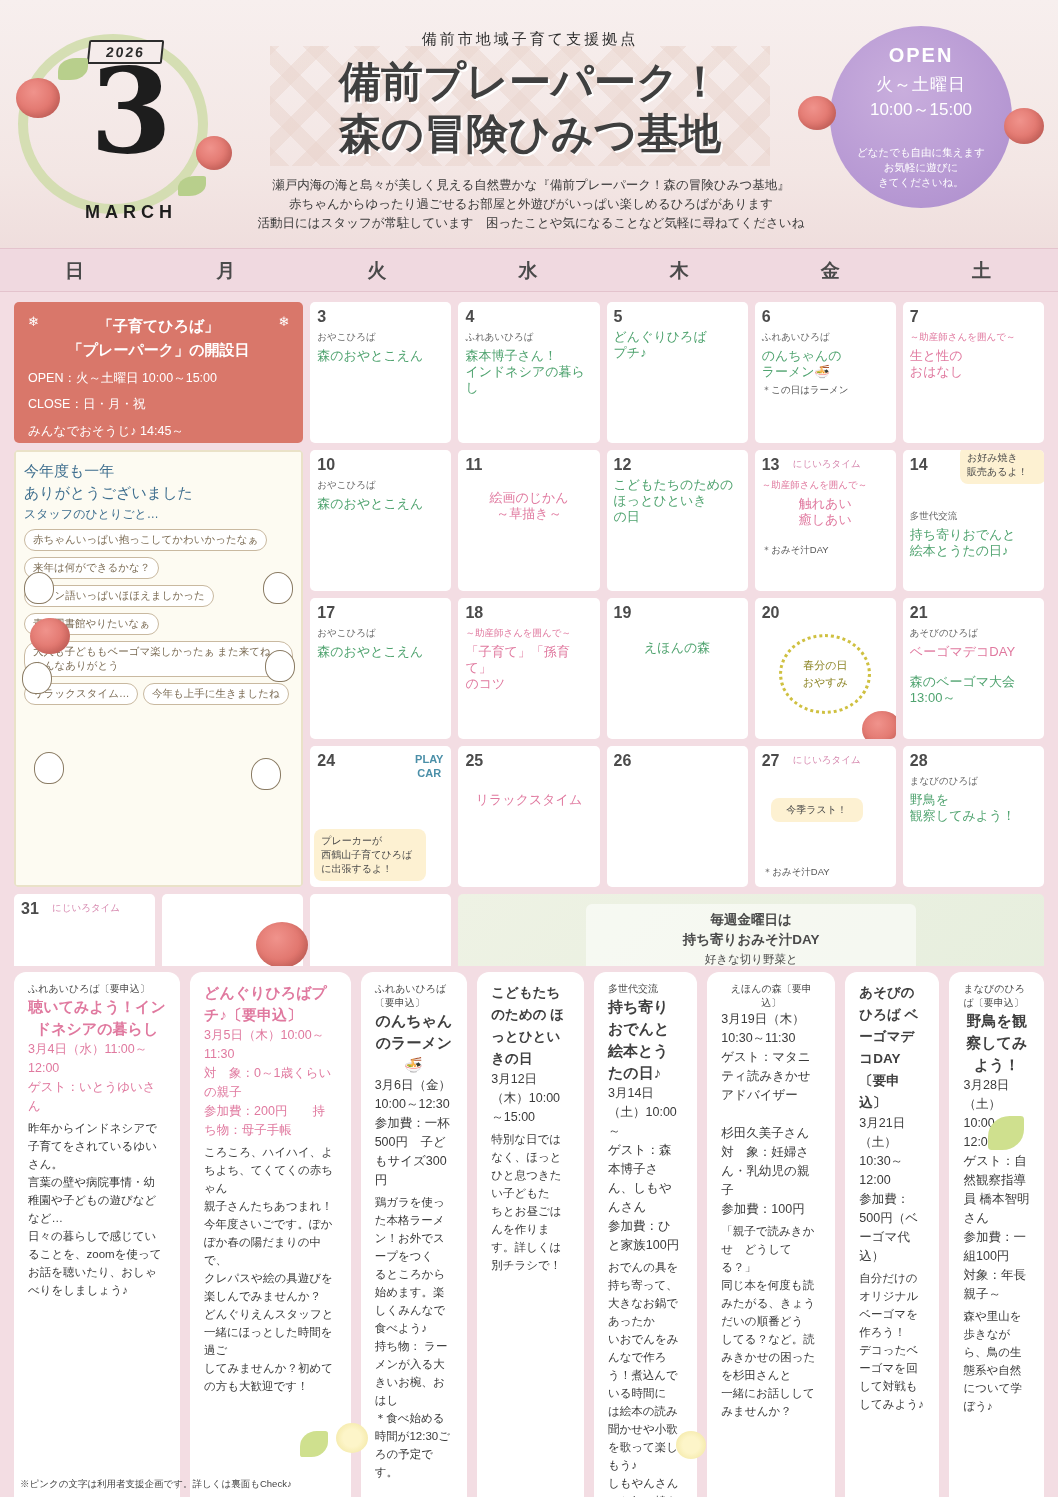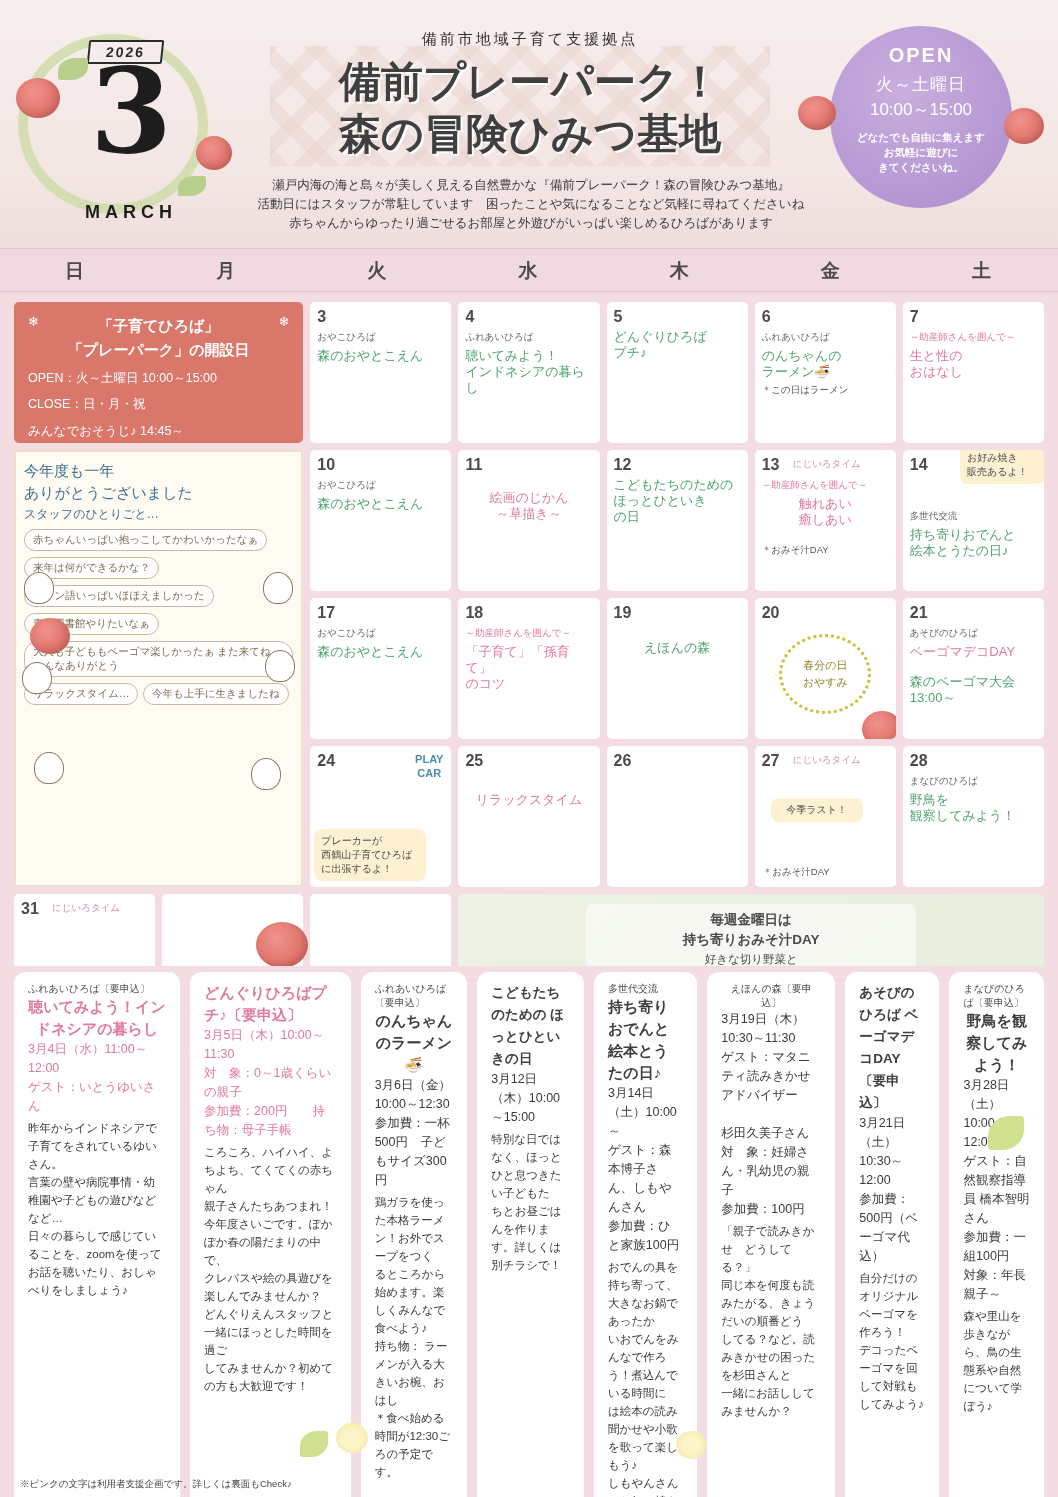--- a/index.html
+++ b/index.html
@@ -83,7 +83,7 @@
   .open-circle .o1 { font-size:20px; font-weight:bold; letter-spacing:2px;}
   .open-circle .o2 { font-size:17px; margin-top:6px; letter-spacing:1px;}
   .open-circle .o3 { font-size:17px; margin-top:2px; }
-  .open-circle .o4 { font-size:10.5px; margin-top:9px; line-height:15px;font-weight:bold; }
+  .open-circle .o4 { font-size:10.5px; margin-top:24px; line-height:15px; }
 
   
   .flower { position:absolute; border-radius:50%; }

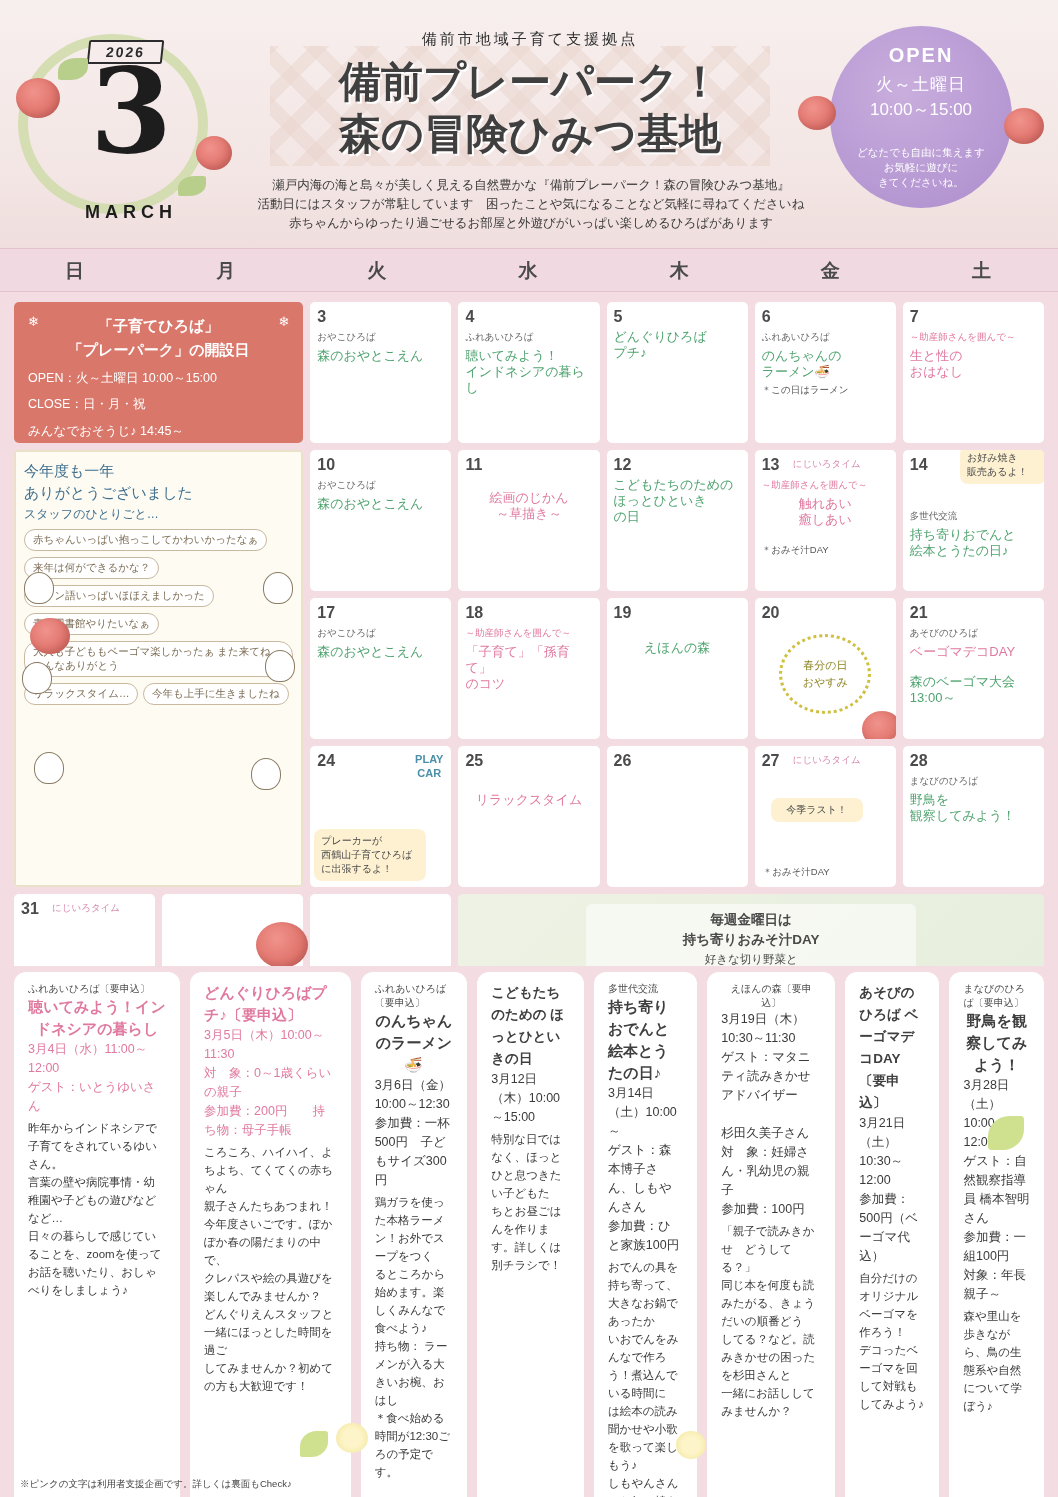--- a/index.html
+++ b/index.html
@@ -264,8 +264,8 @@
   </div>
   <div class="hdr-desc">
     <div>瀬戸内海の海と島々が美しく見える自然豊かな『備前プレーパーク！森の冒険ひみつ基地』</div>
+    <div>赤ちゃんからゆったり過ごせるお部屋と外遊びがいっぱい楽しめるひろばがあります</div>
     <div>活動日にはスタッフが常駐しています　困ったことや気になることなど気軽に尋ねてくださいね</div>
-    <div>赤ちゃんからゆったり過ごせるお部屋と外遊びがいっぱい楽しめるひろばがあります</div>
   </div>
 
   <div class="open-circle">

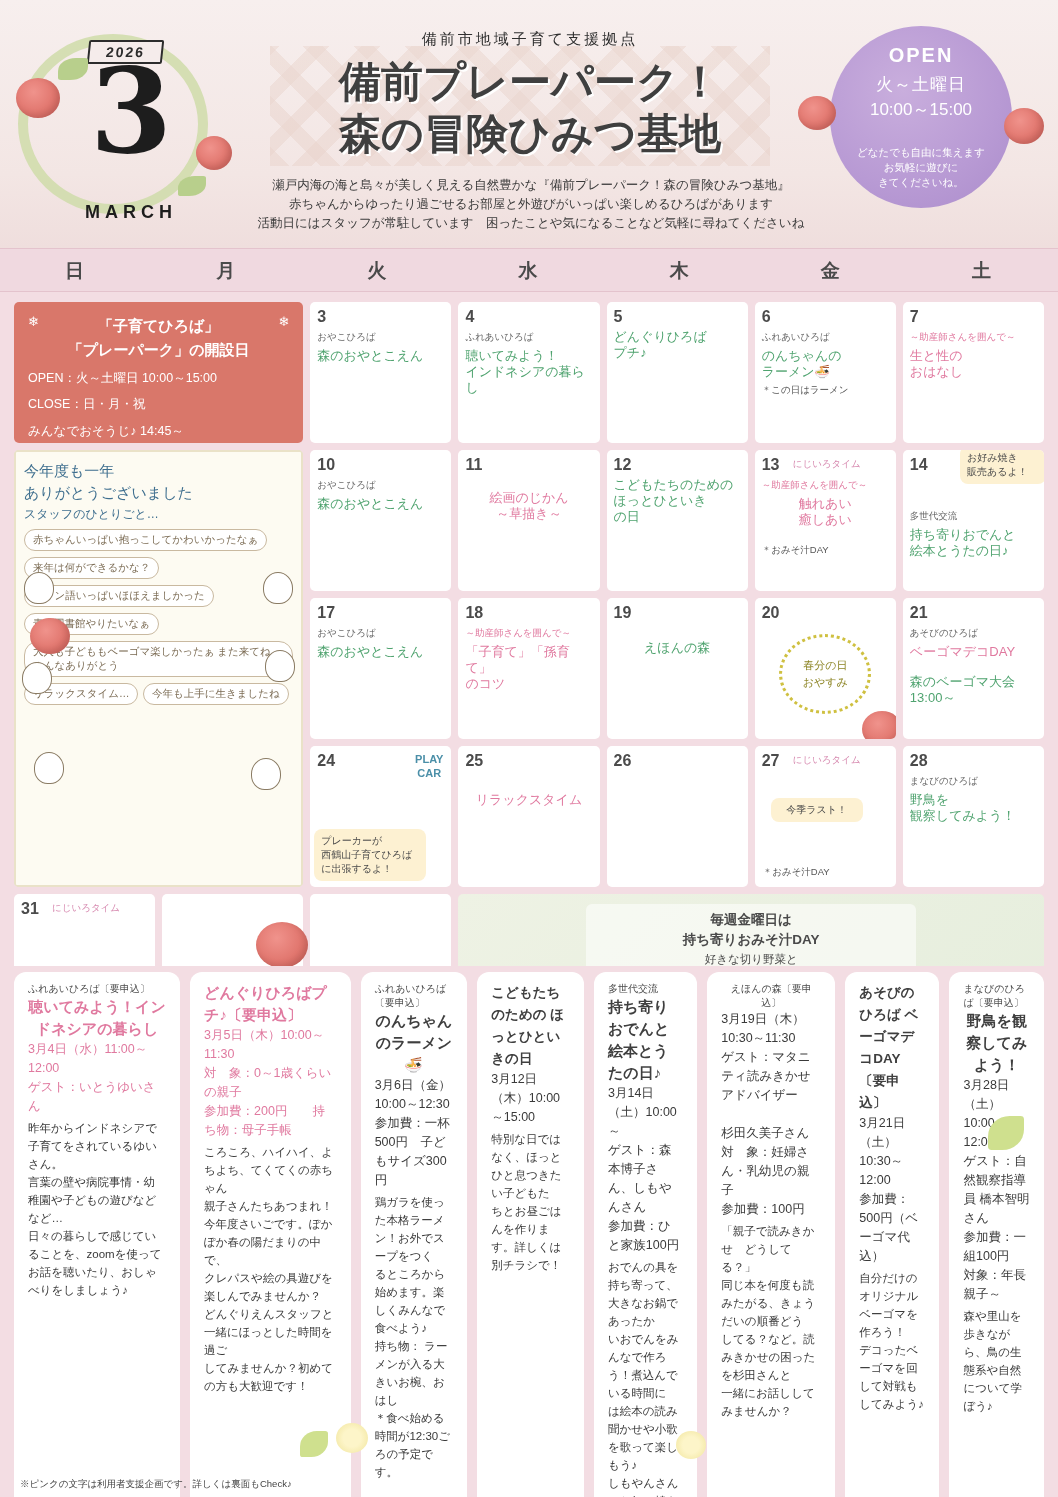--- a/index.html
+++ b/index.html
@@ -319,7 +319,7 @@
     <div class="cell">
       <div class="dnum">4</div>
       <div class="ev ev-sub">ふれあいひろば</div>
-      <div class="ev ev-green">聴いてみよう！</div>
+      <div class="ev ev-green">森本博子さん！</div>
       <div class="ev ev-green" style="margin-top:0">インドネシアの暮らし</div>
     </div>
 

